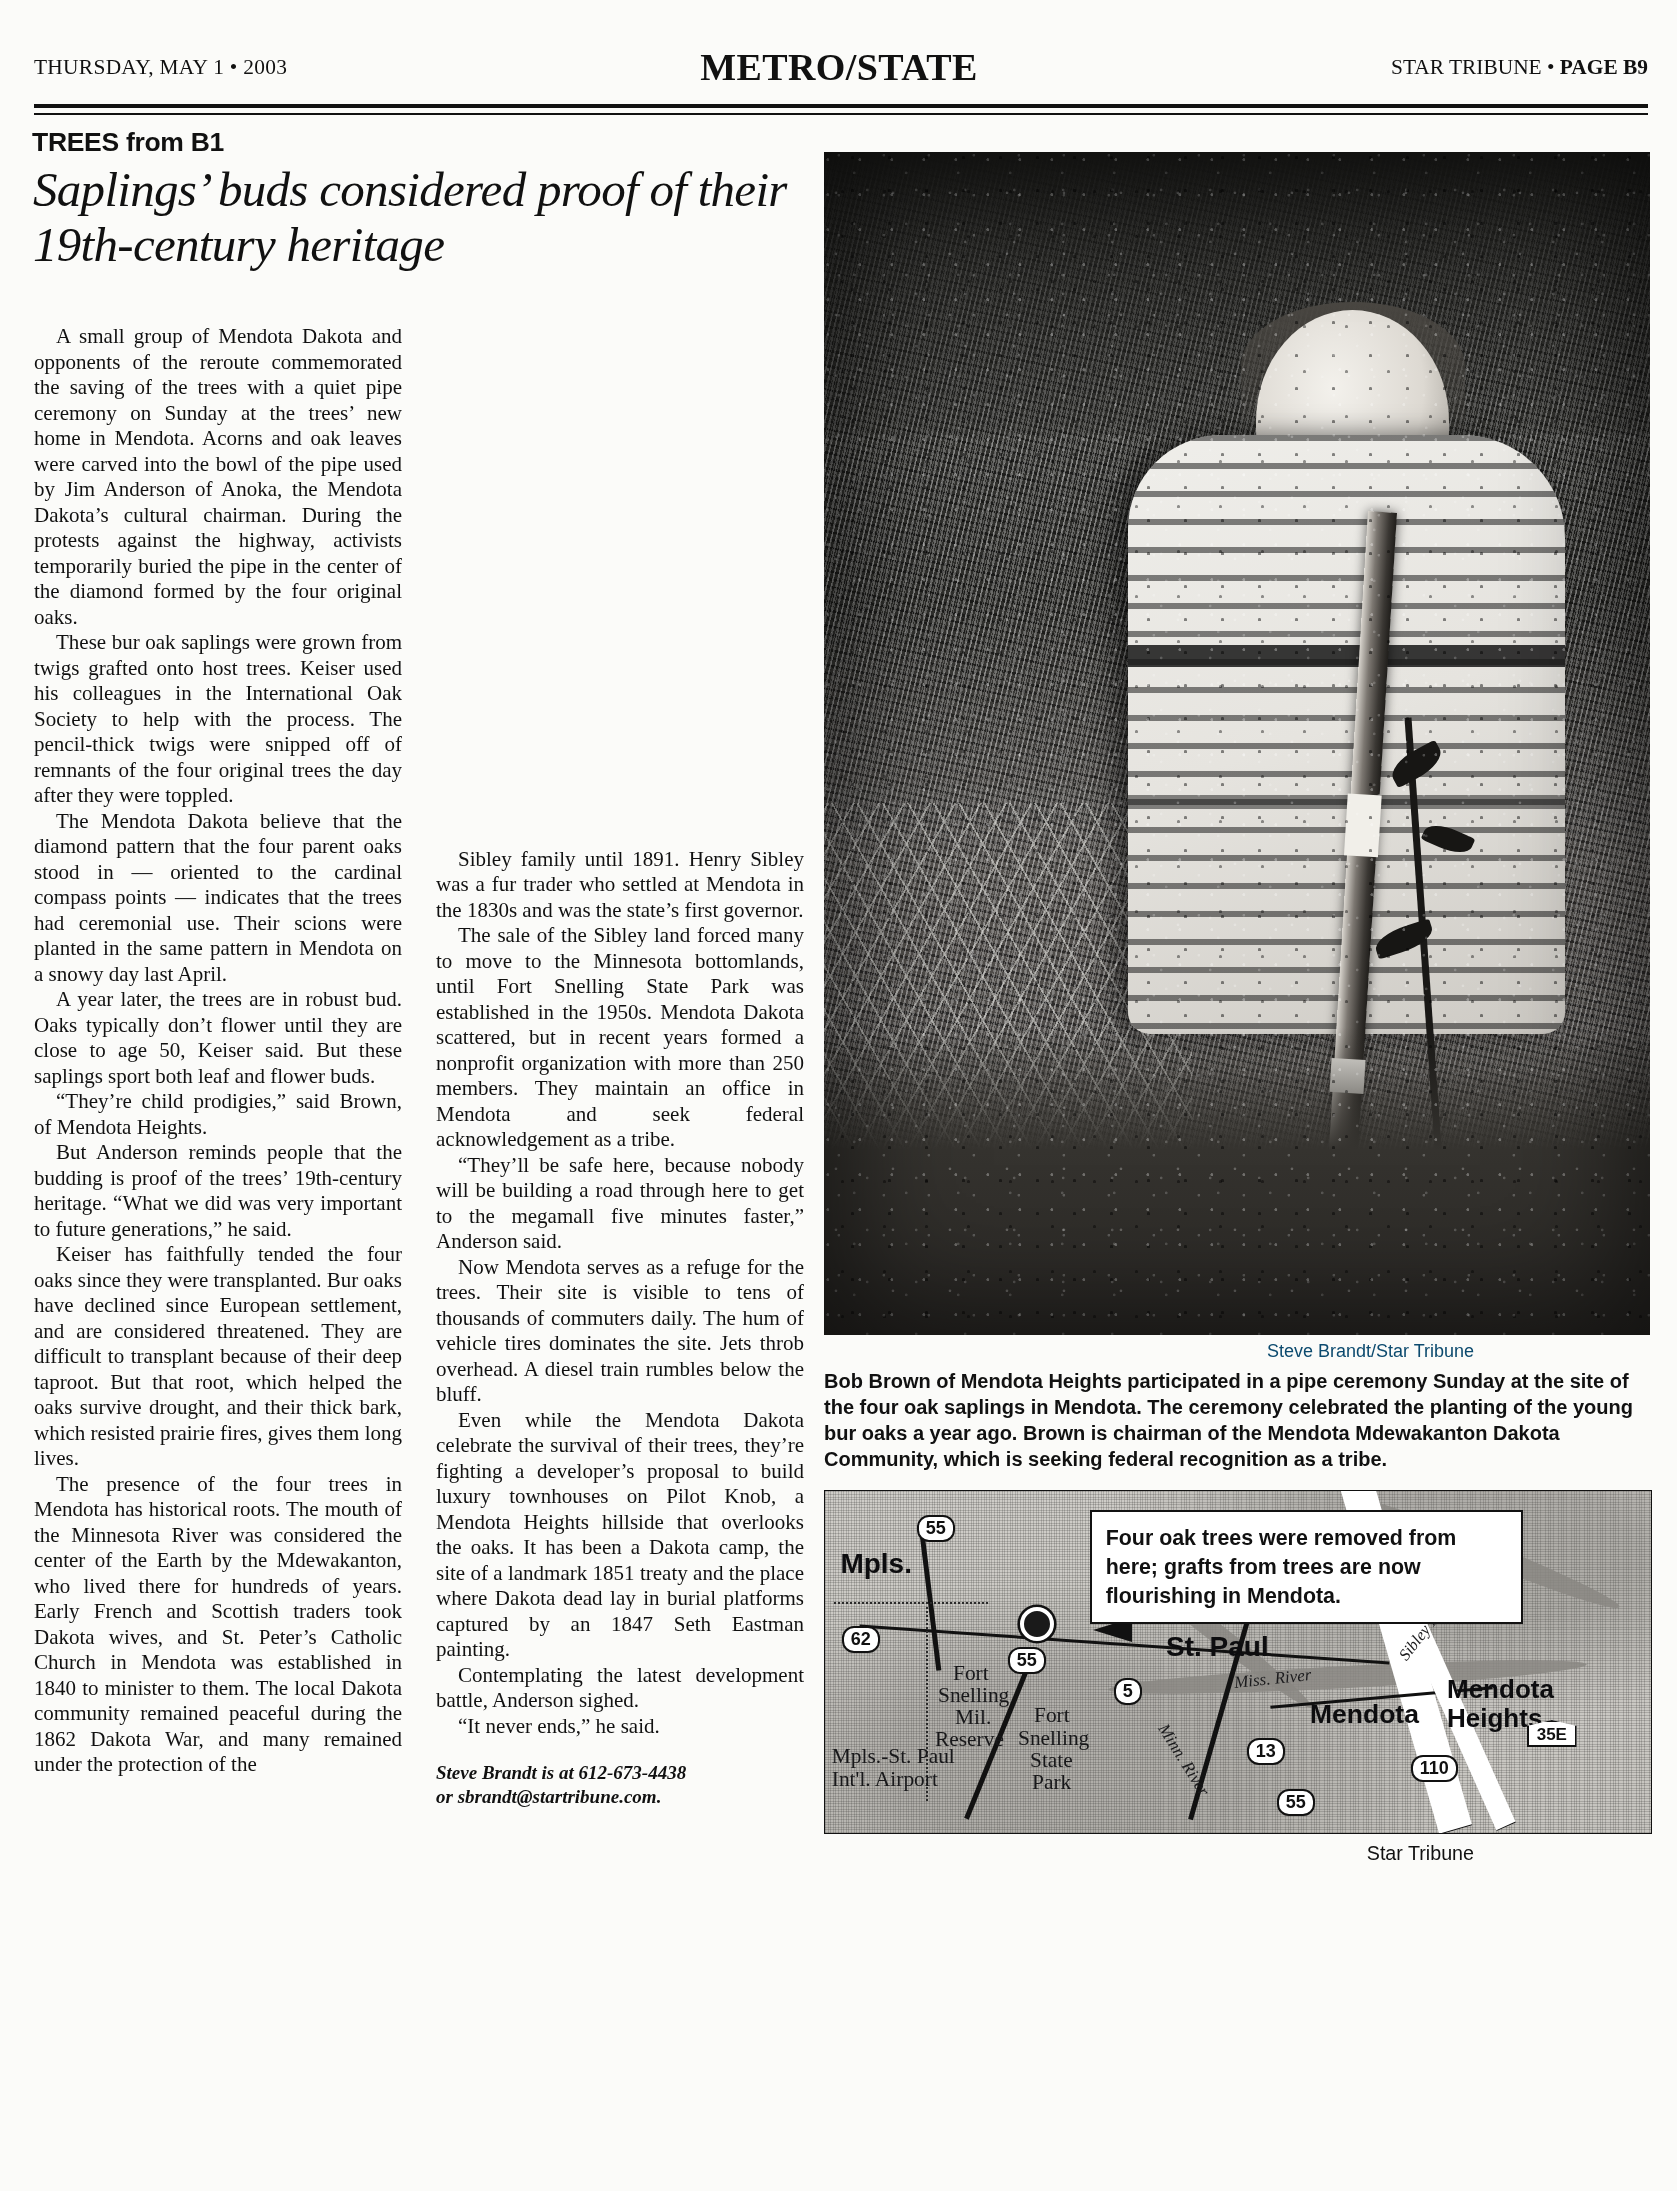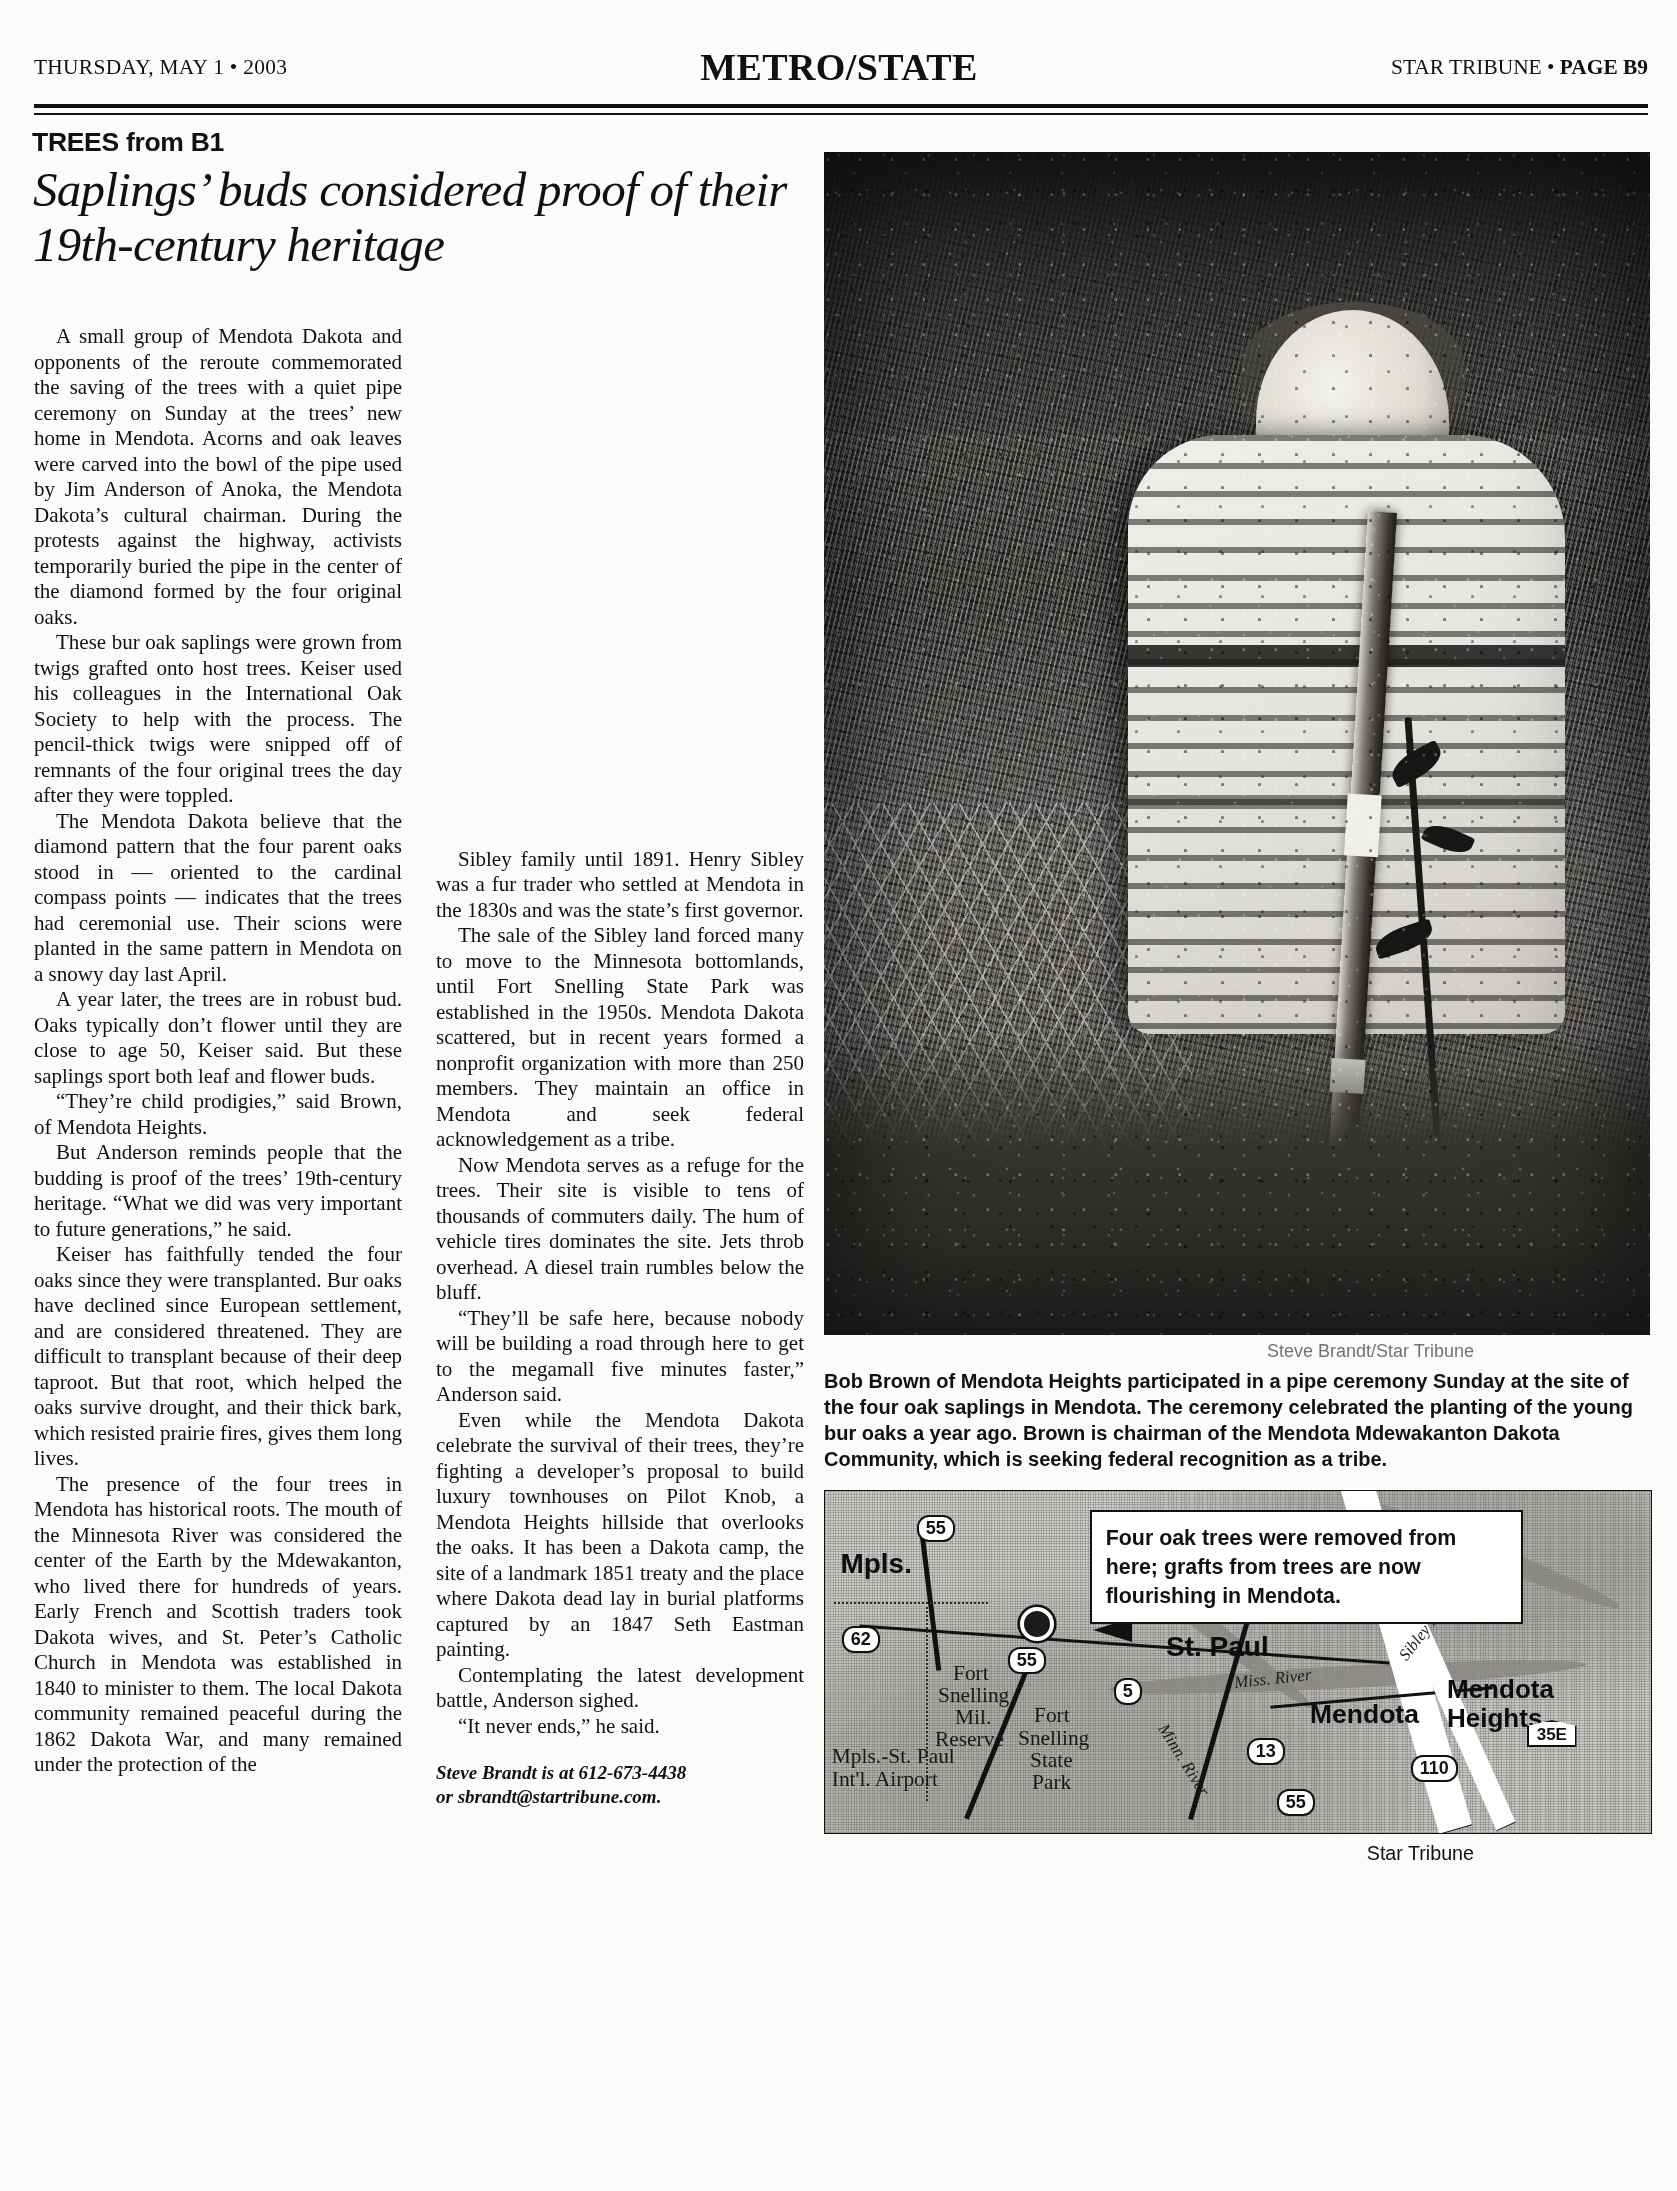--- a/index.html
+++ b/index.html
@@ -200,8 +200,8 @@
       <div class="body-text" style="margin-top:29px;">
         <p>Sibley family until 1891. Henry Sibley was a fur trader who settled at Mendota in the 1830s and was the state’s first governor.</p>
         <p>The sale of the Sibley land forced many to move to the Minnesota bottomlands, until Fort Snelling State Park was established in the 1950s. Mendota Dakota scattered, but in recent years formed a nonprofit organization with more than 250 members. They maintain an office in Mendota and seek federal acknowledgement as a tribe.</p>
+        <p>“They’ll be safe here, because nobody will be building a road through here to get to the megamall five minutes faster,” Anderson said.</p>
         <p>Now Mendota serves as a refuge for the trees. Their site is visible to tens of thousands of commuters daily. The hum of vehicle tires dominates the site. Jets throb overhead. A diesel train rumbles below the bluff.</p>
-        <p>“They’ll be safe here, because nobody will be building a road through here to get to the megamall five minutes faster,” Anderson said.</p>
         <p>Even while the Mendota Dakota celebrate the survival of their trees, they’re fighting a developer’s proposal to build luxury townhouses on Pilot Knob, a Mendota Heights hillside that overlooks the oaks. It has been a Dakota camp, the site of a landmark 1851 treaty and the place where Dakota dead lay in burial platforms captured by an 1847 Seth Eastman painting.</p>
         <p>Contemplating the latest development battle, Anderson sighed.</p>
         <p>“It never ends,” he said.</p>

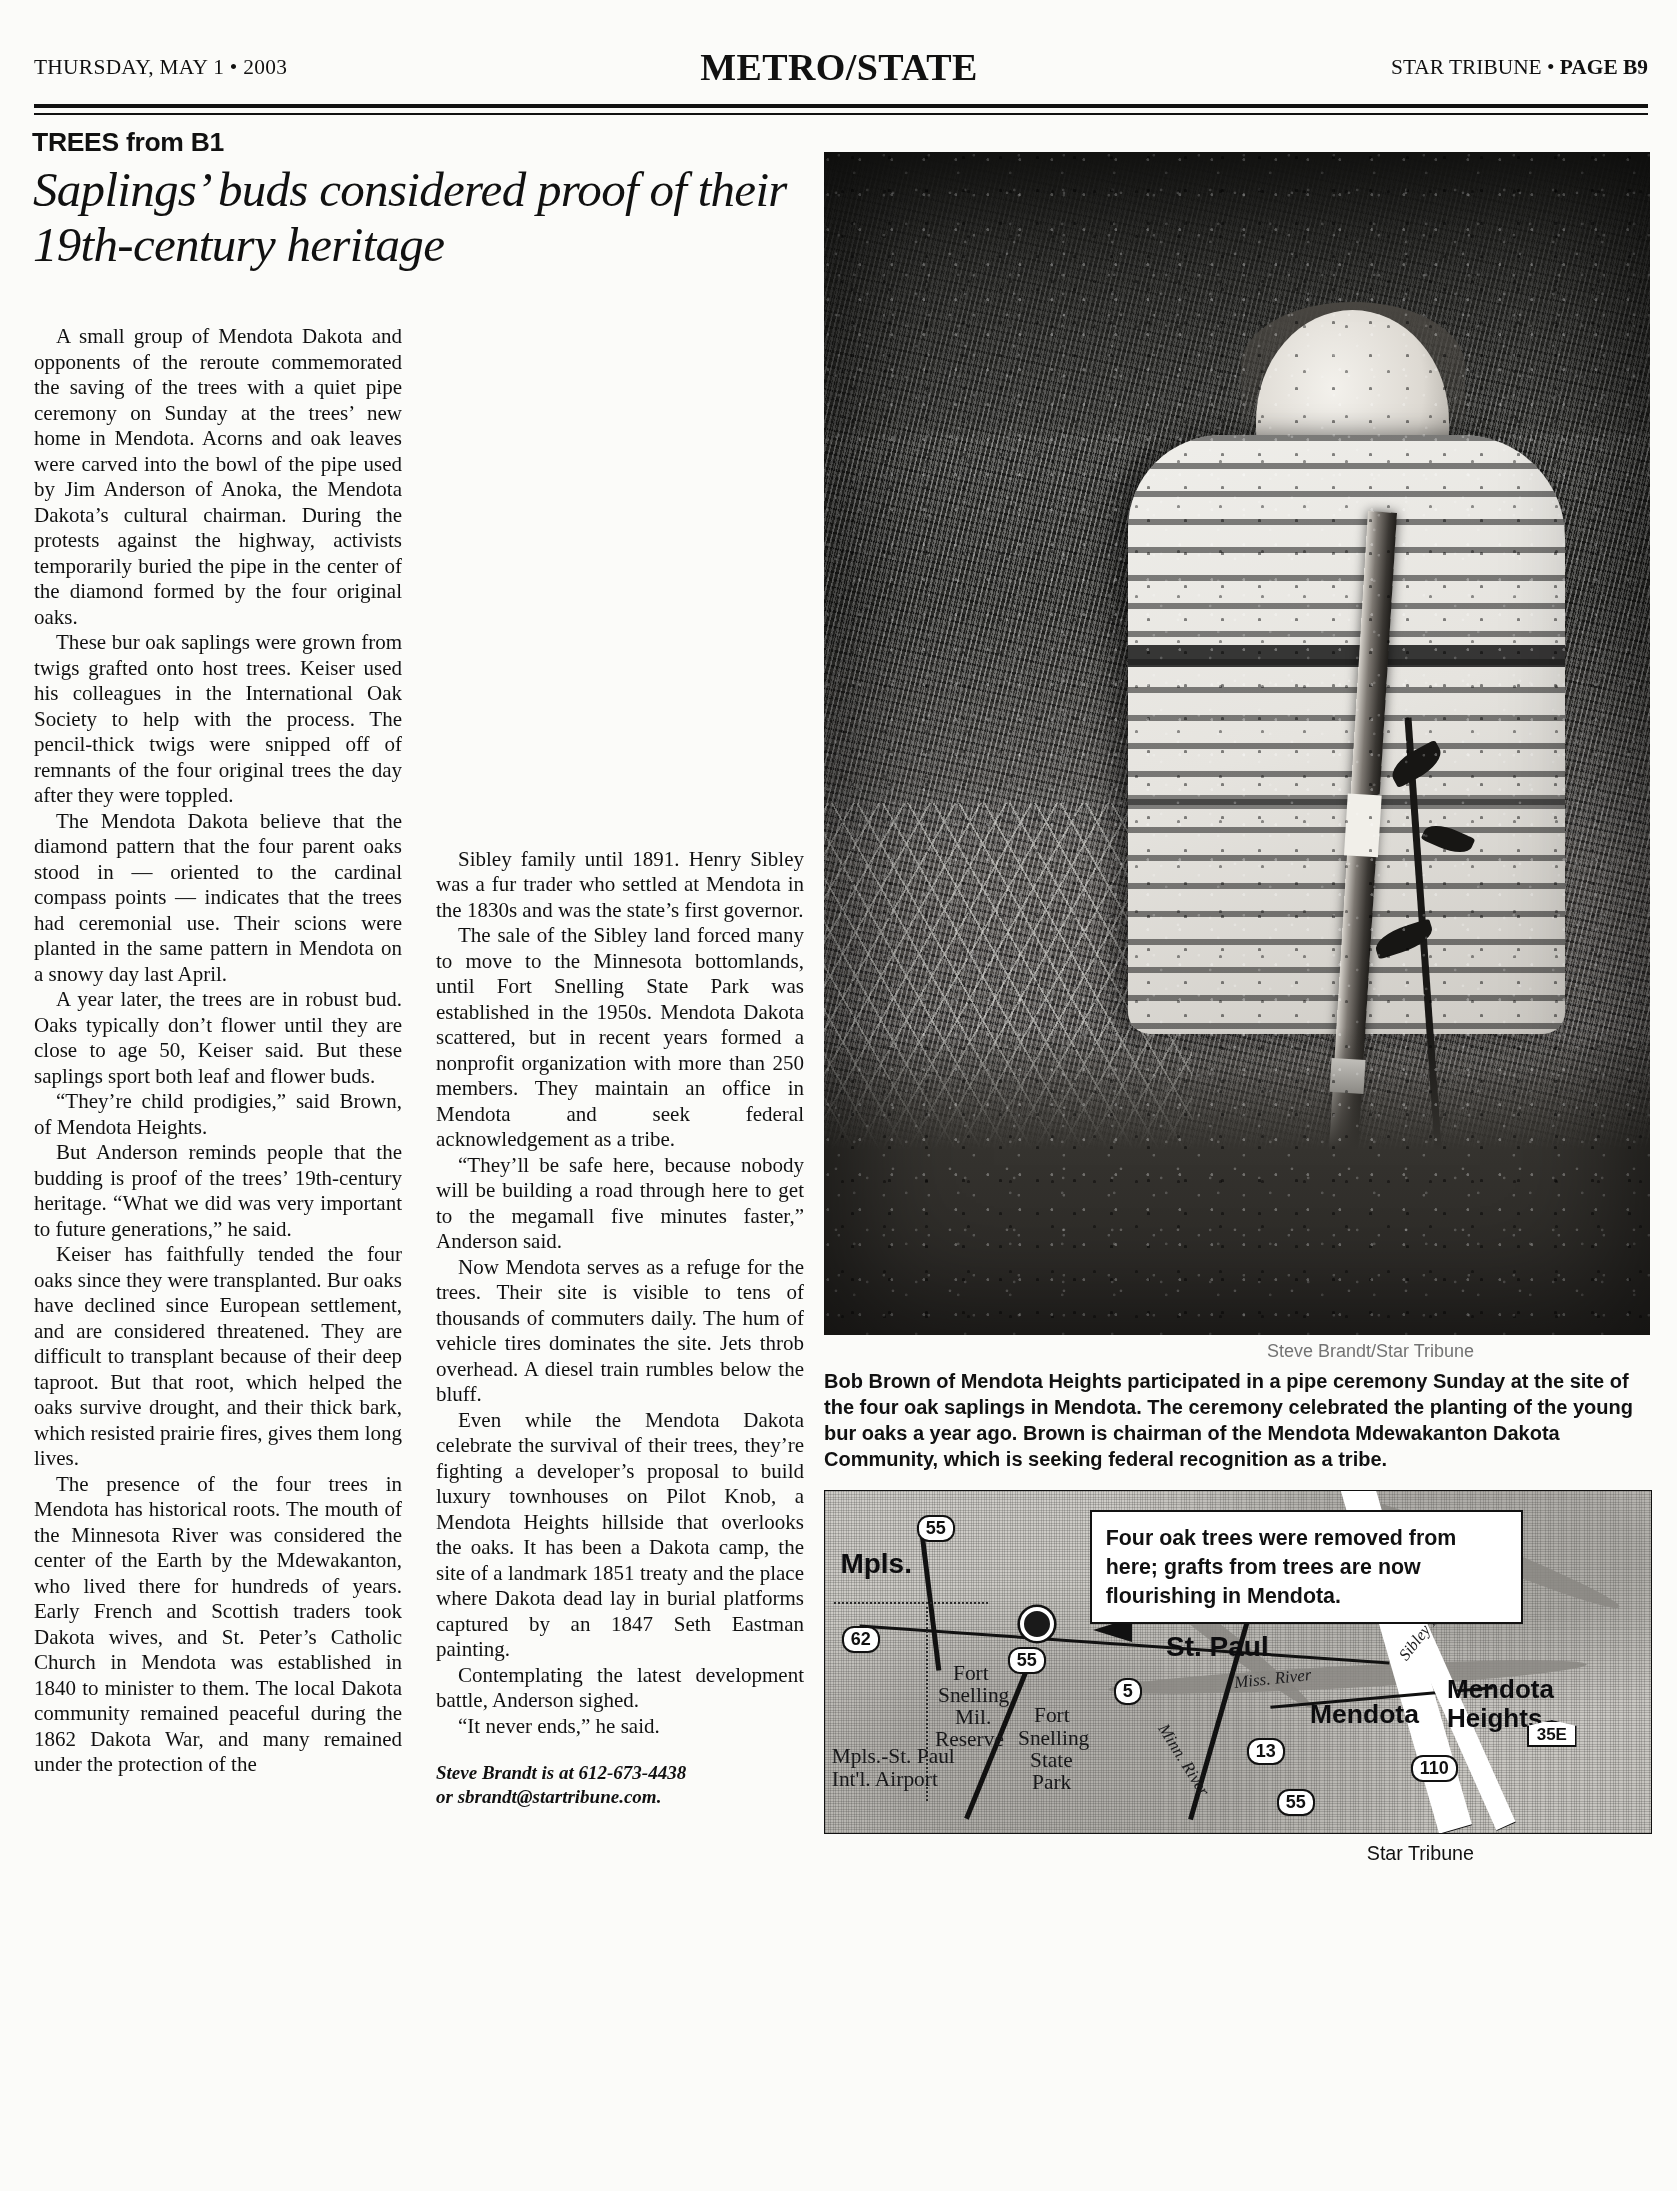--- a/index.html
+++ b/index.html
@@ -111,7 +111,7 @@
   .ph-vign{position:absolute;inset:0;box-shadow:inset 0 0 120px 26px rgba(0,0,0,.55);}
 
   .photo-credit{position:absolute;right:28px;top:1341px;font-family:"Liberation Sans",sans-serif;
-      font-size:18px;color:#737373;}
+      font-size:18px;color:#0c4a6e;}
   .photo-caption{position:absolute;left:824px;top:1368px;width:837px;
       font-family:"Liberation Sans",sans-serif;font-weight:700;font-size:20px;line-height:1.3;}
 

